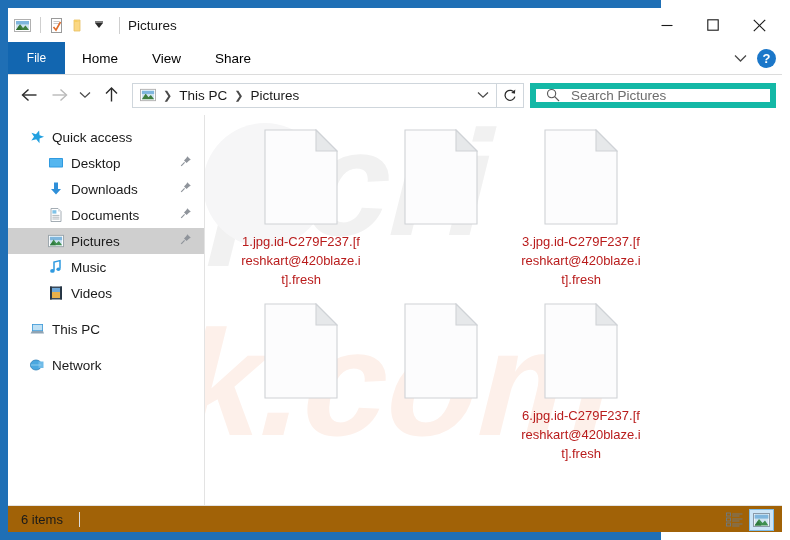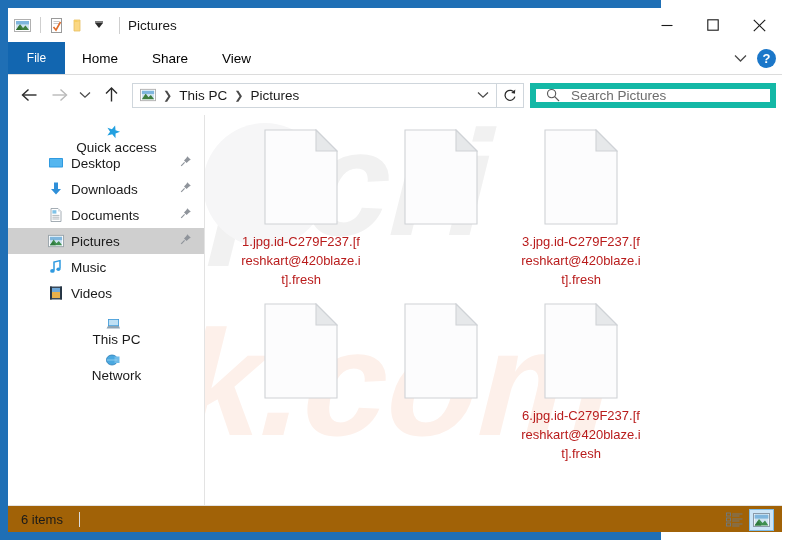--- a/index.html
+++ b/index.html
@@ -393,8 +393,8 @@
     <div id="ribbon-bar">
       <div id="tab-file">File</div>
       <div class="ribbon-tab">Home</div>
+      <div class="ribbon-tab">View</div>
       <div class="ribbon-tab">Share</div>
-      <div class="ribbon-tab">View</div>
 
       <div id="ribbon-right">
         <div style="width:22px;height:22px;display:flex;align-items:center;justify-content:center;">

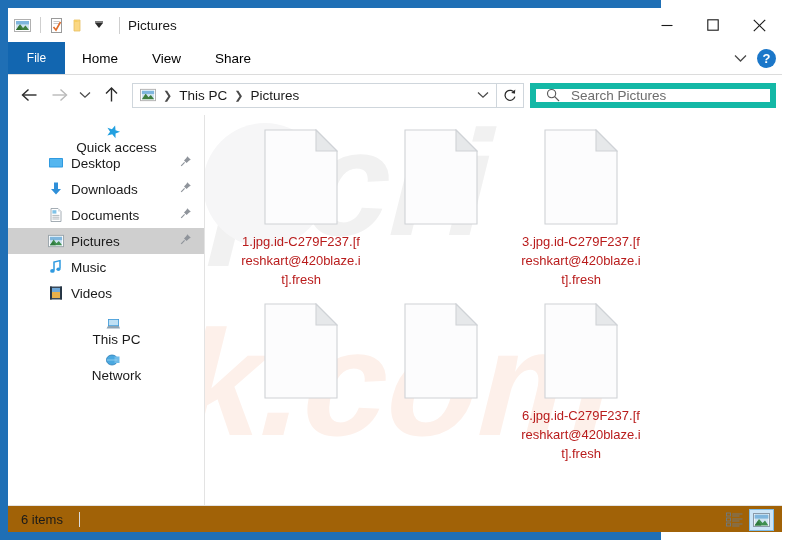--- a/index.html
+++ b/index.html
@@ -238,7 +238,7 @@
     top: 50%;
     transform: translateY(-50%);
   }
-  .indent-0 { padding-left: 21px; flex-direction: column; }
+  .indent-0 { padding-left: 21px; }
   .indent-1 { padding-left: 40px; }
   .nav-gap { height: 10px; }
 

